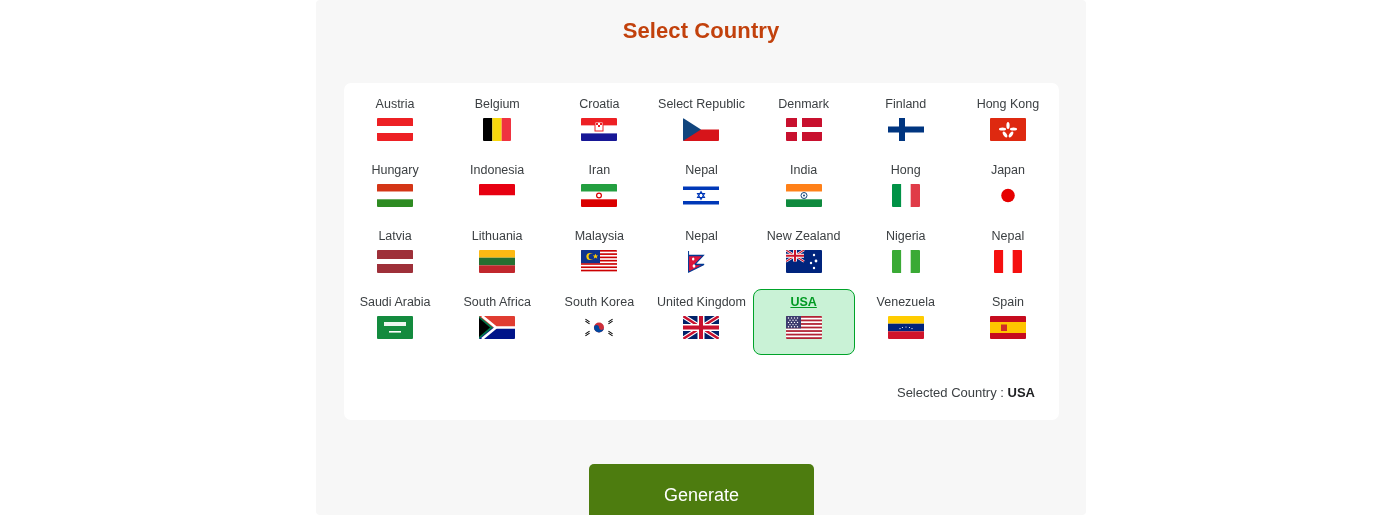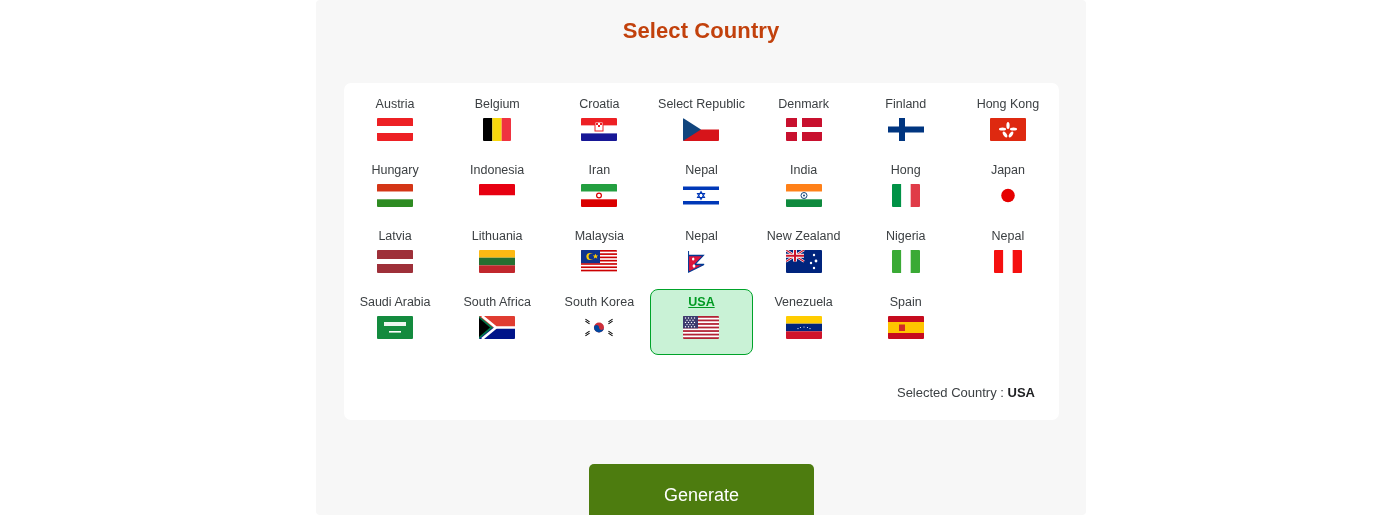--- a/index.html
+++ b/index.html
@@ -300,6 +300,16 @@
                 <rect x="27" y="16" width="5" height="1" transform="rotate(34 29.5 16.5)"></rect>
                 <rect x="27" y="18" width="5" height="1" transform="rotate(34 29.5 18.5)"></rect>
               </g>
+            </svg>
+          </div>
+          <div class="cell">
+            <div class="lbl">United Kingdom</div>
+            <svg class="flag" viewBox="0 0 36 23" preserveAspectRatio="none">
+              <rect width="36" height="23" fill="#012169"></rect>
+              <path d="M0,0 L36,23 M36,0 L0,23" stroke="#fff" stroke-width="4.6"></path>
+              <path d="M0,0 L36,23 M36,0 L0,23" stroke="#c8102e" stroke-width="2.4"></path>
+              <path d="M18,0 L18,23 M0,11.5 L36,11.5" stroke="#fff" stroke-width="7"></path>
+              <path d="M18,0 L18,23 M0,11.5 L36,11.5" stroke="#c8102e" stroke-width="4"></path>
             </svg>
           </div>
           <div class="cell selected">

